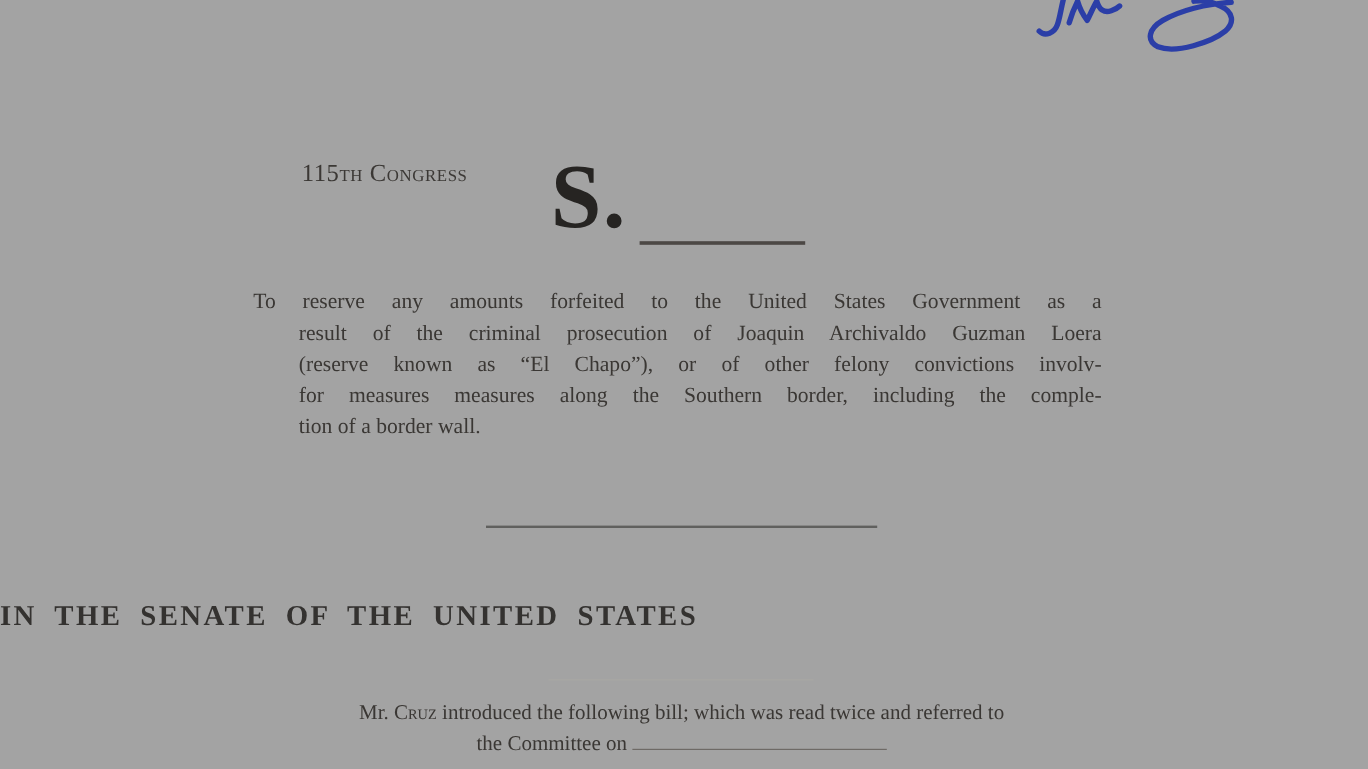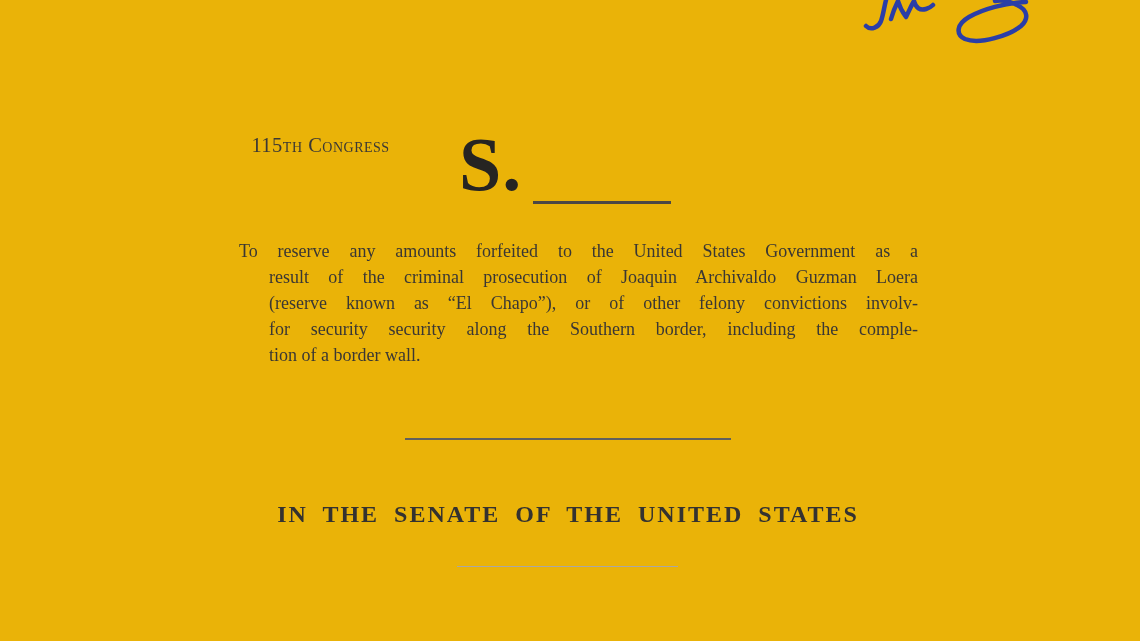--- a/index.html
+++ b/index.html
@@ -7,7 +7,7 @@
     position: relative;
     width: 1140px;
     height: 641px;
-    background: #eab308;
+    background: #a3a3a3;
     overflow: hidden;
     font-family: "Liberation Serif", serif;
     color: #35322f;

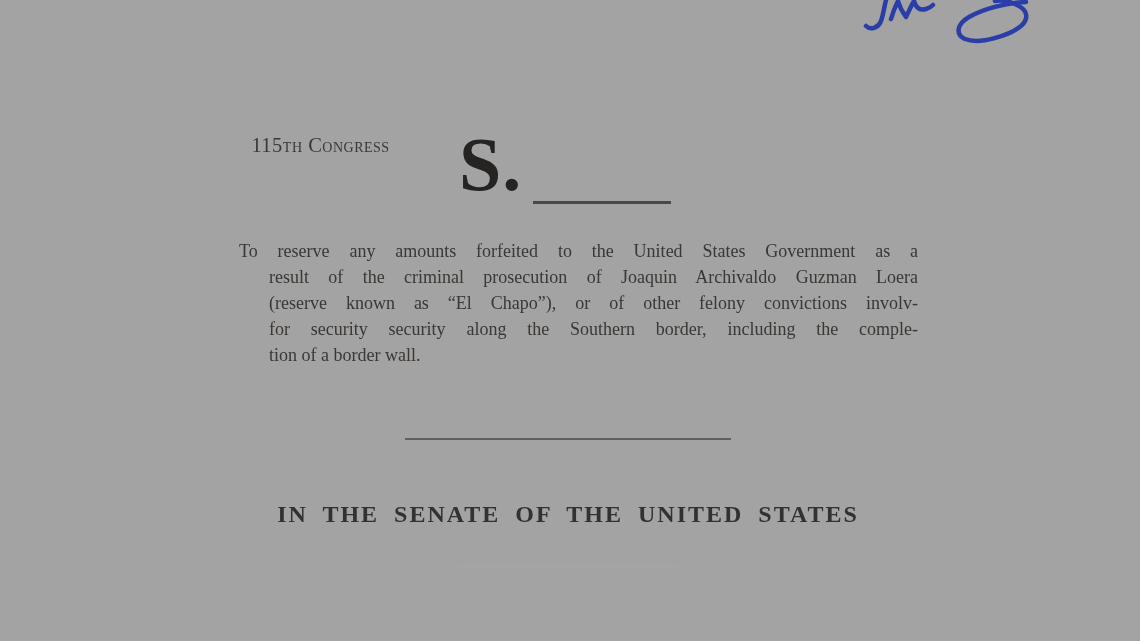--- a/index.html
+++ b/index.html
@@ -81,7 +81,6 @@
     text-align-last: justify;
     text-justify: inter-word;
     white-space: normal;
-    margin-left: 28px;
   }
   .purpose .p-line.indent { margin-left: 58px; }
   .purpose .p-line.last { text-align-last: left; }

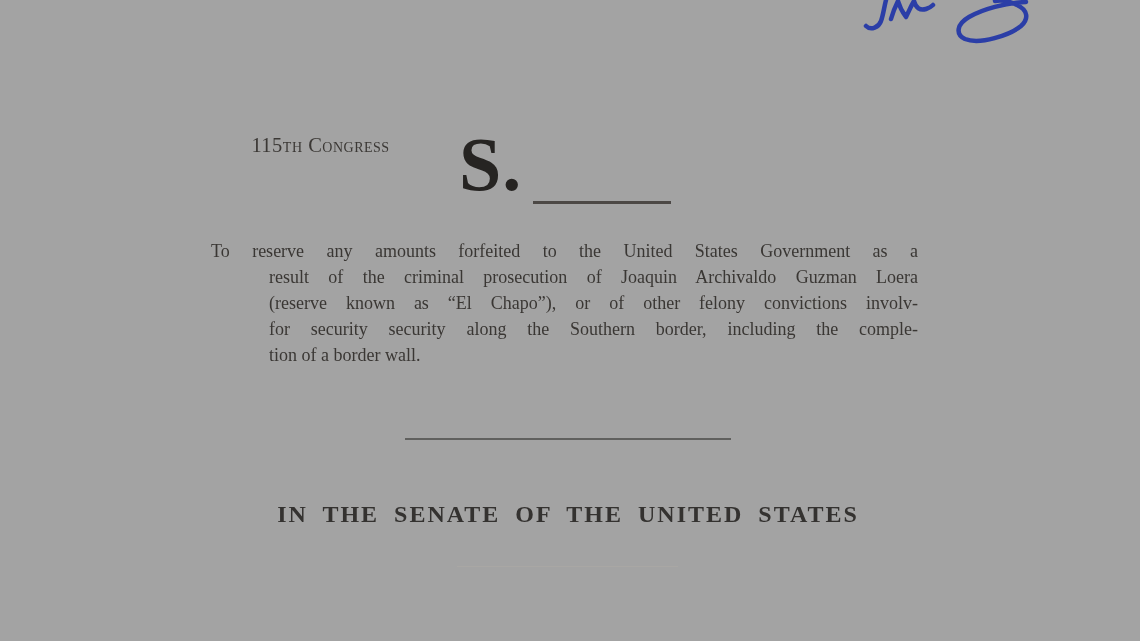--- a/index.html
+++ b/index.html
@@ -82,7 +82,7 @@
     text-justify: inter-word;
     white-space: normal;
   }
-  .purpose .p-line.indent { margin-left: 58px; }
+  .purpose .p-line.indent { margin-left: 38px; }
   .purpose .p-line.last { text-align-last: left; }
 
   

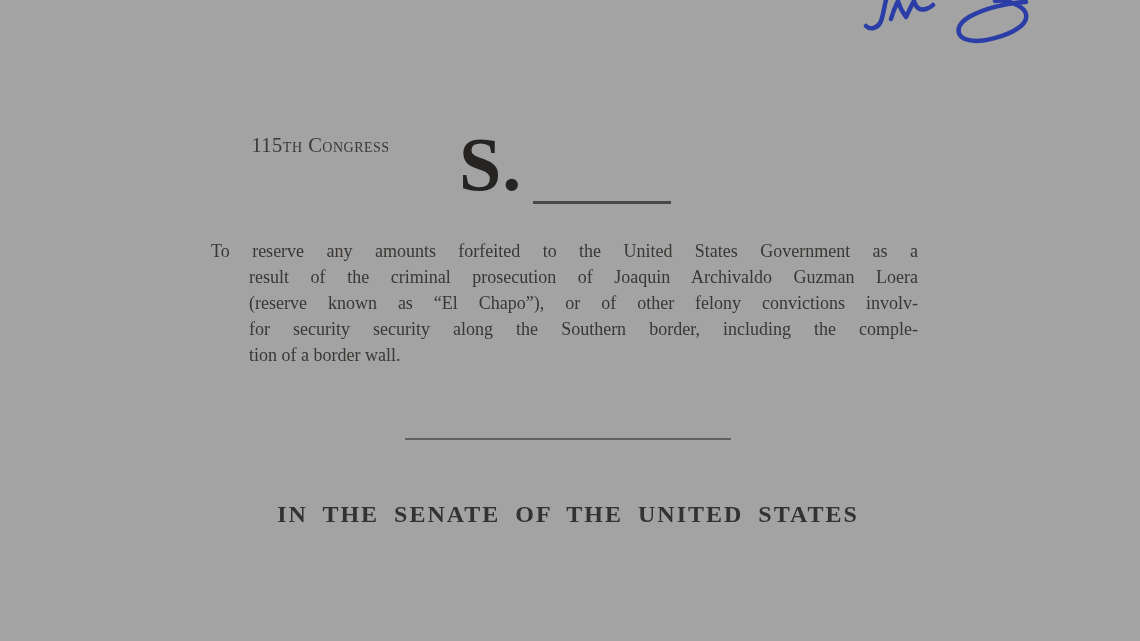--- a/index.html
+++ b/index.html
@@ -161,7 +161,7 @@
     <div class="p-line">To reserve any amounts forfeited to the United States Government as a</div>
     <div class="p-line indent">result of the criminal prosecution of Joaquin Archivaldo Guzman Loera</div>
     <div class="p-line indent">(reserve known as “El Chapo”), or of other felony convictions involv-</div>
-    <div class="p-line indent">for security security along the Southern border, including the comple-</div>
+    <div class="p-line indent">for measures measures along the Southern border, including the comple-</div>
     <div class="p-line indent last">tion of a border wall.</div>
   </div>
 

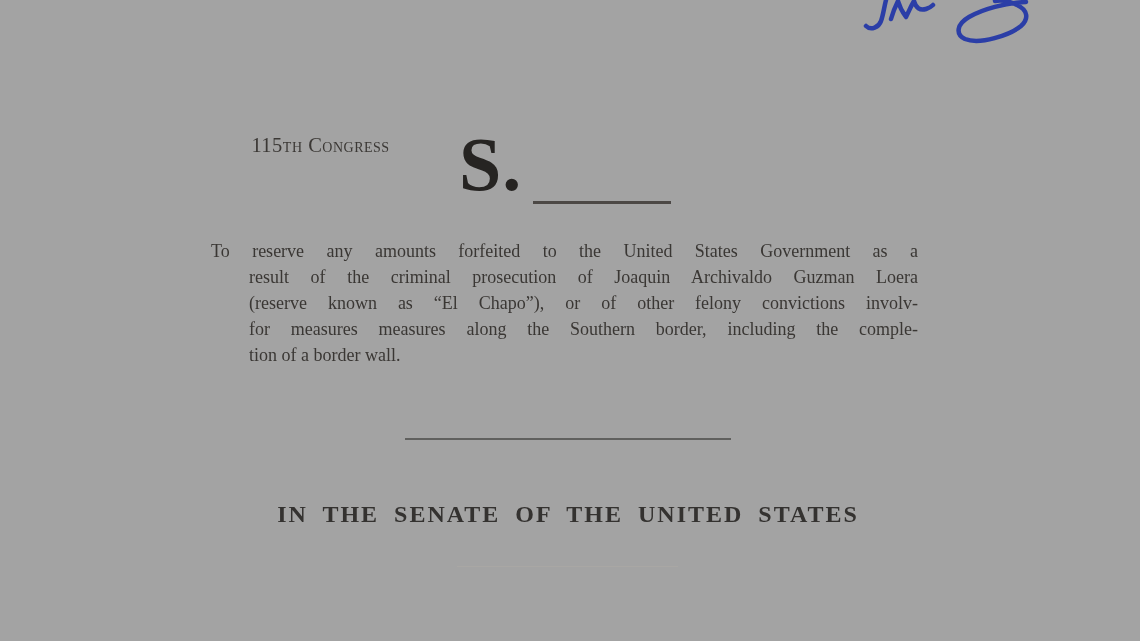--- a/index.html
+++ b/index.html
@@ -101,7 +101,6 @@
     left: 0;
     top: 501px;
     width: 1136px;
-    text-align: center;
     font-size: 24px;
     font-weight: bold;
     letter-spacing: 2px;

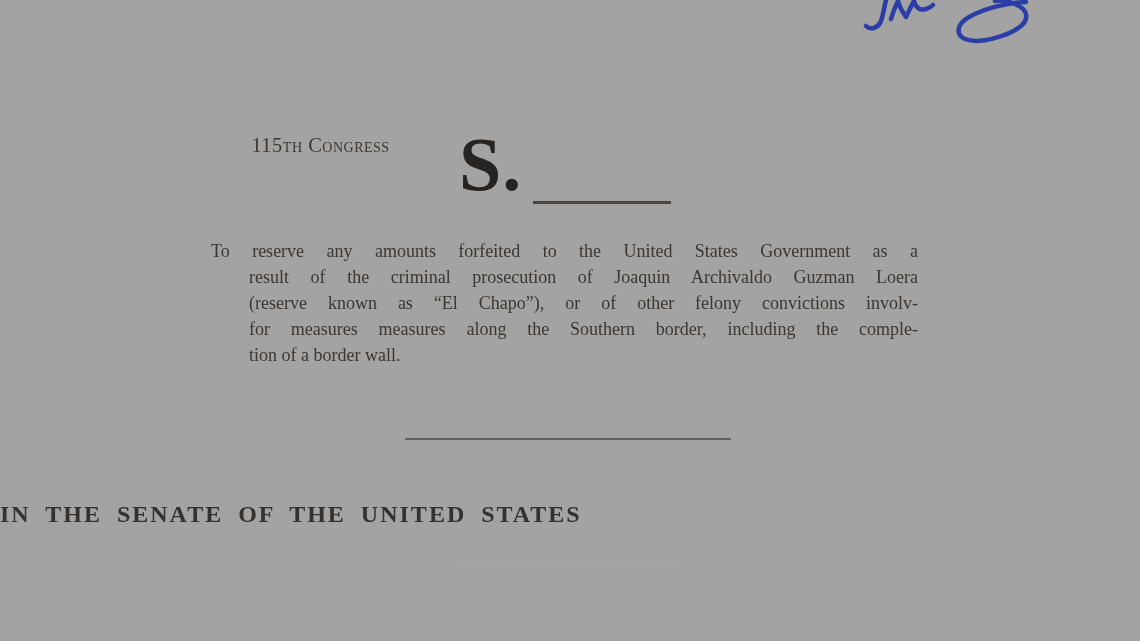--- a/index.html
+++ b/index.html
@@ -170,6 +170,14 @@
 
   <div class="sub-rule"></div>
 
+  <div class="intro">
+    <div>
+      <span>Mr. </span><span class="sc">Cruz</span><span> introduced the following bill; which was read twice and referred to</span>
+    </div>
+    <div>
+      <span>the Committee on </span><span class="committee-blank"></span>
+    </div>
+  </div>
 
 </div>
 

